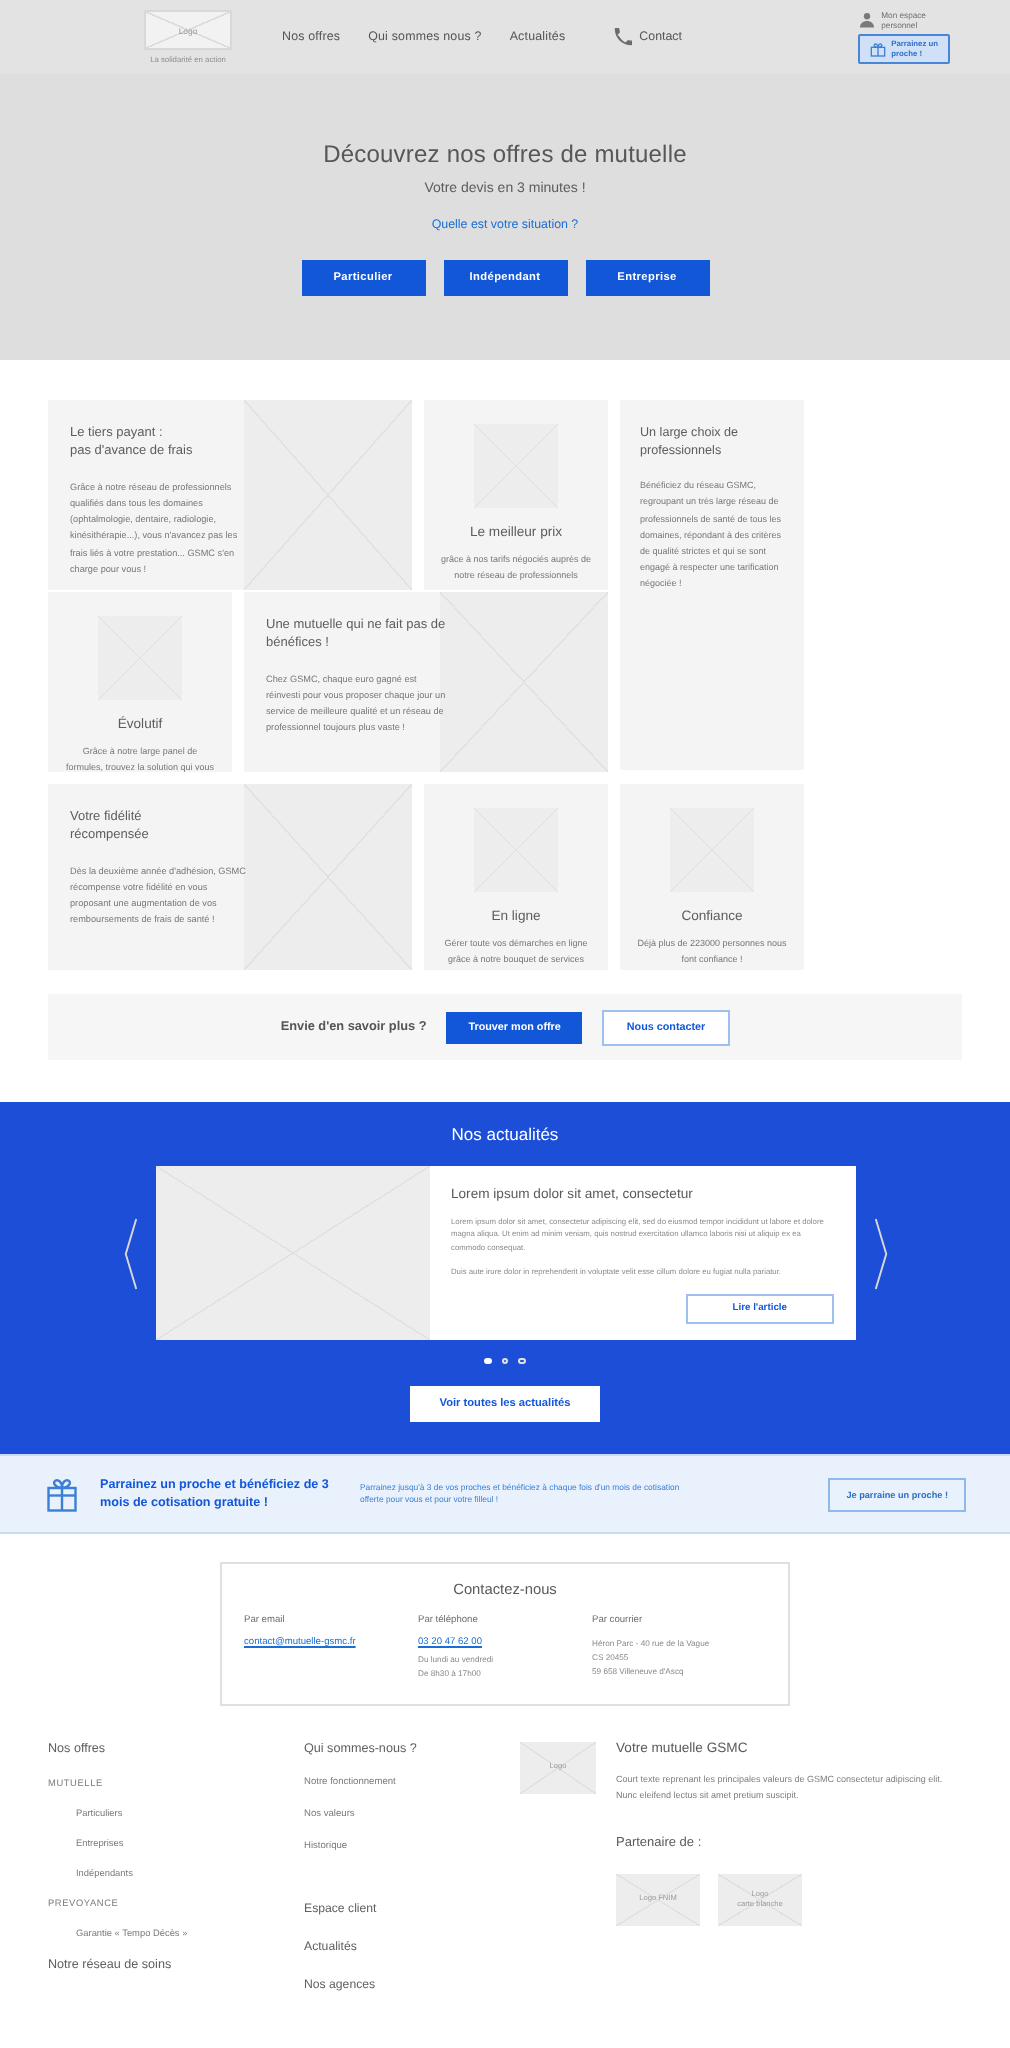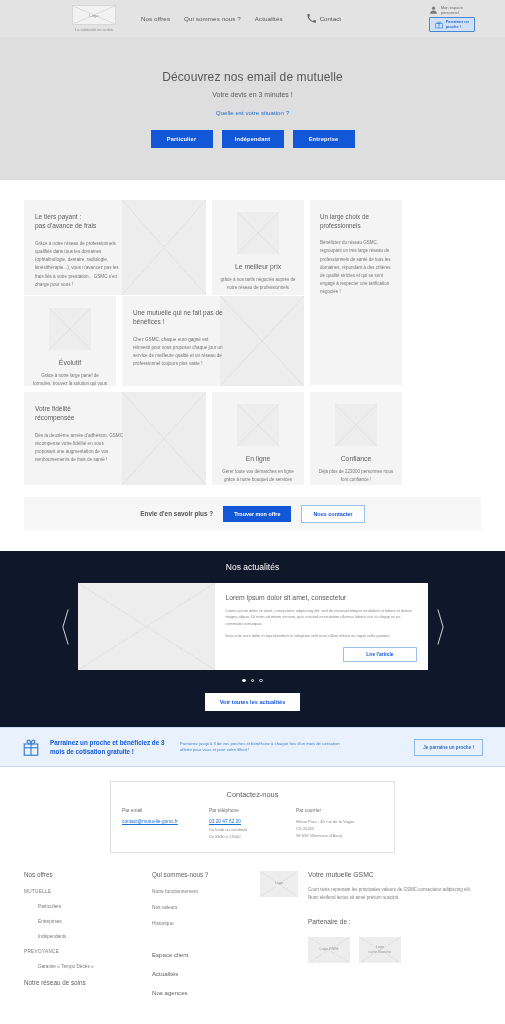--- a/index.html
+++ b/index.html
@@ -261,7 +261,7 @@
   </div>
 
   <div class="hero">
-    <h1>Découvrez nos email de mutuelle</h1>
+    <h1>Découvrez nos offres de mutuelle</h1>
     <div class="hero-sub">Votre devis en 3 minutes !</div>
     <div class="hero-q">Quelle est votre situation ?</div>
     <div class="hero-btns">

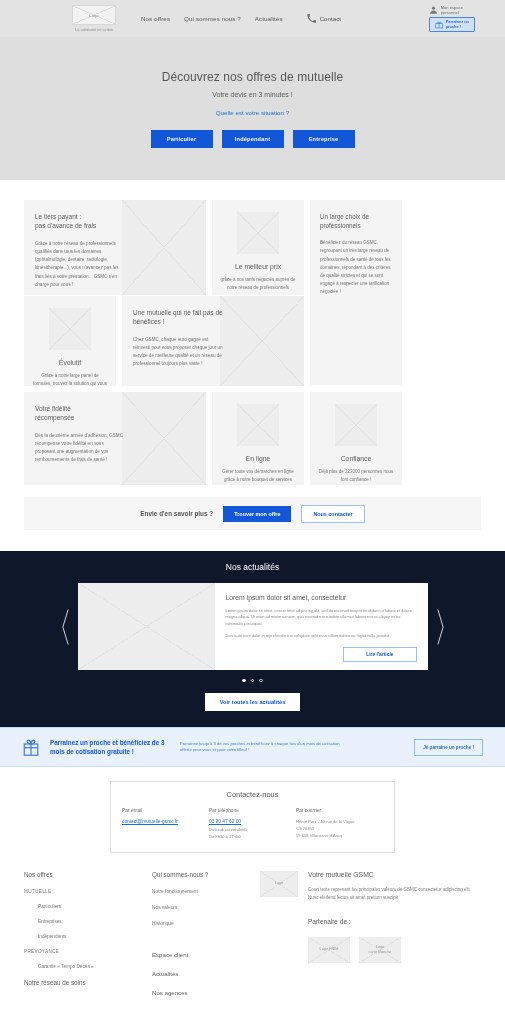--- a/index.html
+++ b/index.html
@@ -136,7 +136,7 @@
   }
 
   
-  .news { background: #0f172a; margin-top: 21px; padding: 11px 0 16px; }
+  .news { background: #1d4ed8; margin-top: 21px; padding: 11px 0 16px; }
   .news-title { text-align: center; font-size: 8.5px; color: #fff; margin-bottom: 11px; }
   .news-row { display: flex; align-items: center; justify-content: center; gap: 7px; }
   .chev { width: 11px; height: 42px; color: #d8d8d8; flex: none; }

